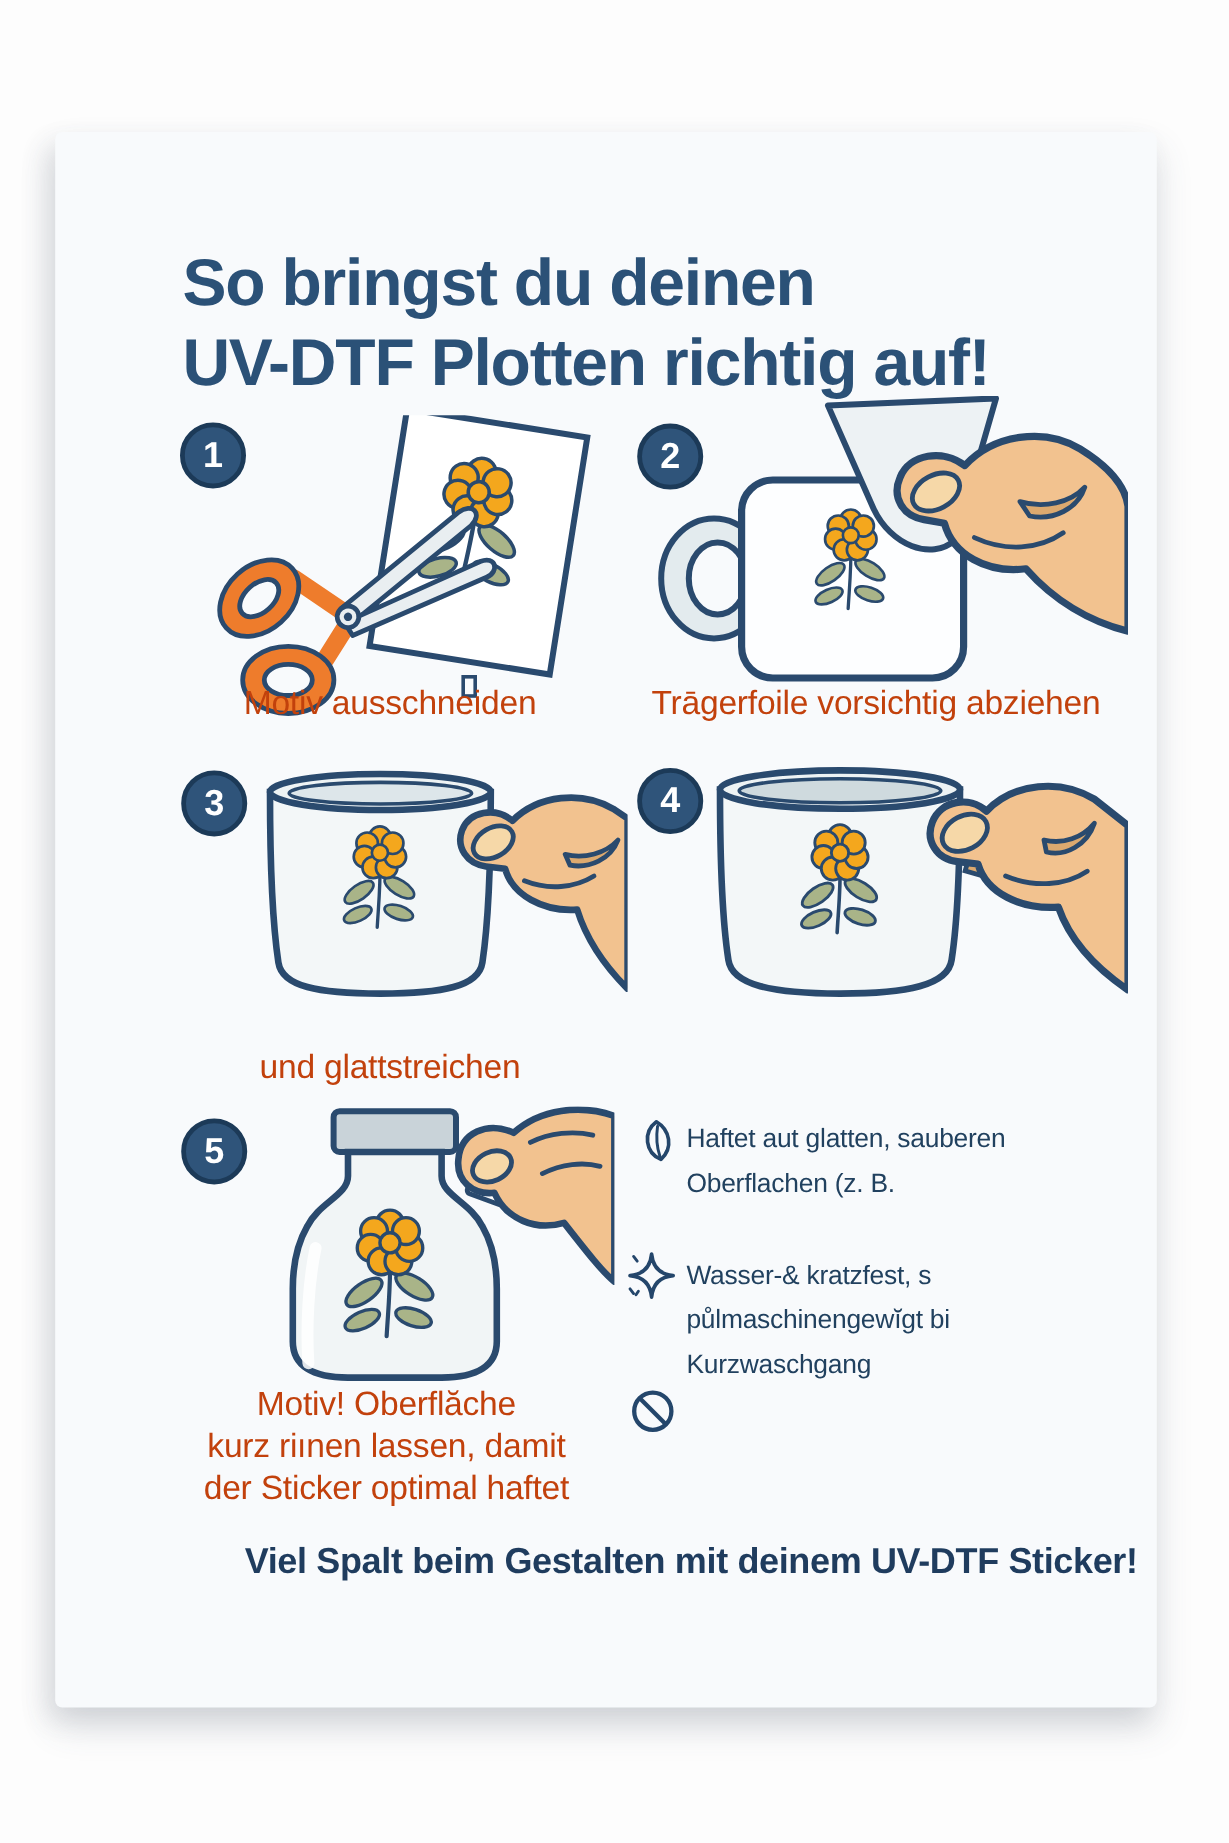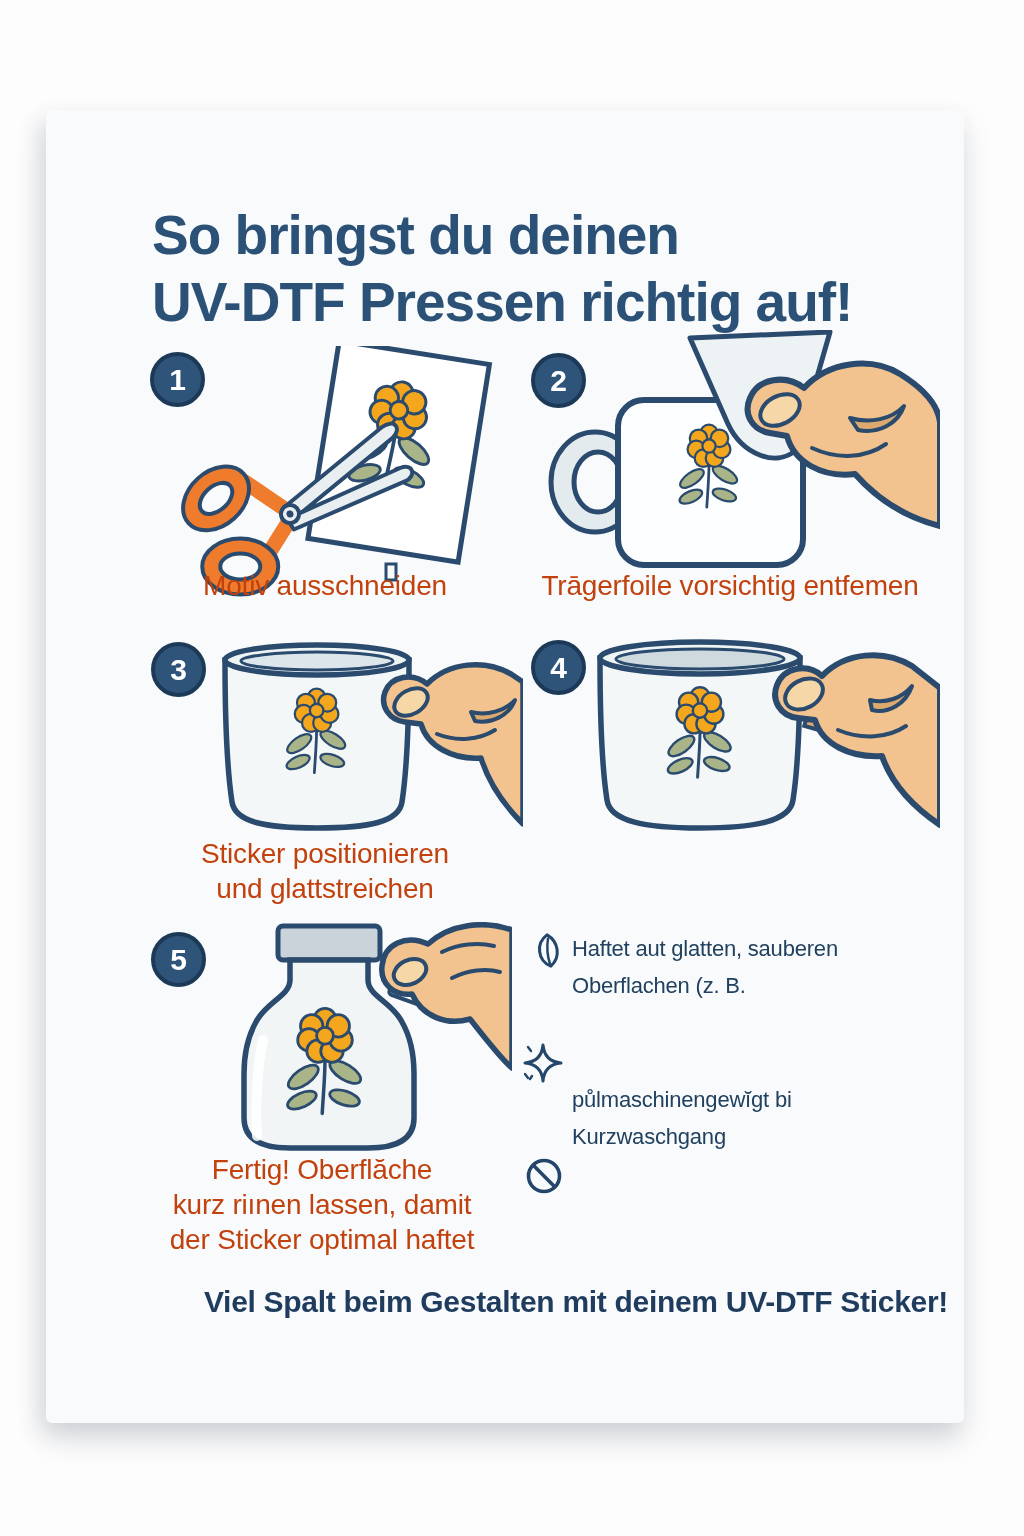--- a/index.html
+++ b/index.html
@@ -56,7 +56,7 @@
 
   <div class="title">
     <div>So bringst du deinen</div>
-    <div>UV-DTF Pressen richtig auf!</div>
+    <div>UV-DTF Plotten richtig auf!</div>
   </div>
 
   <div class="num" style="left:150px;top:352px">

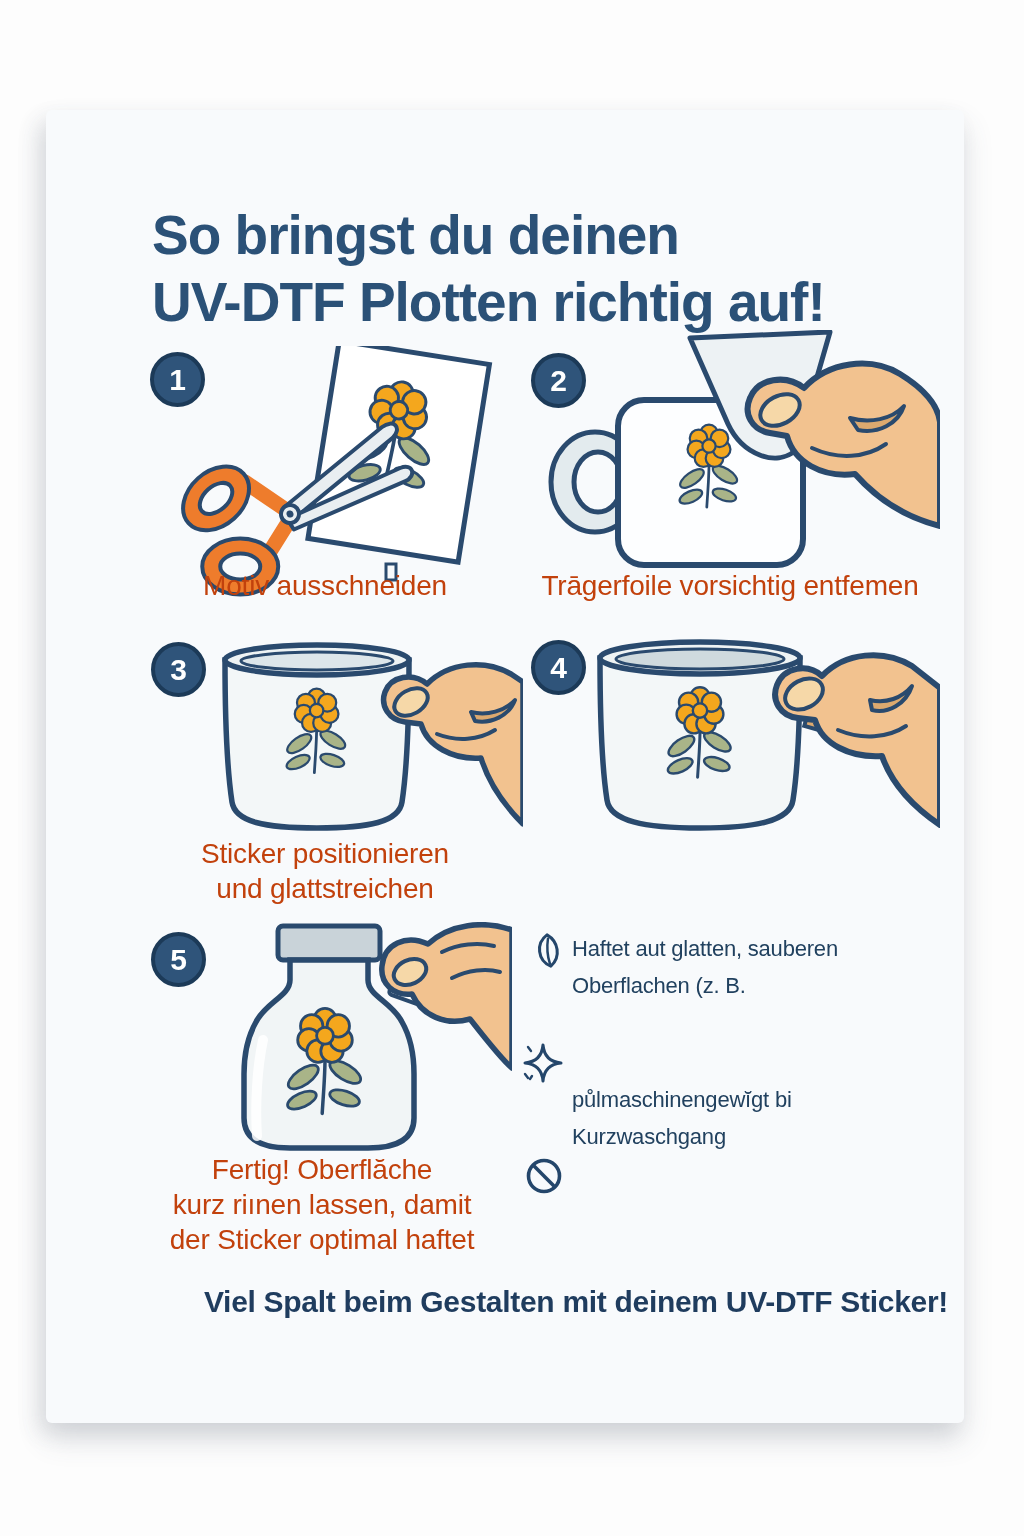--- a/index.html
+++ b/index.html
@@ -106,7 +106,7 @@
     </g>
   </svg>
   <div class="cap" style="left:515px;top:568px;width:430px">
-    <span>Trāgerfoile vorsichtig entfemen</span>
+    <span>Trāgerfoile vorsichtig abziehen</span>
   </div>
 
   <div class="num" style="left:151px;top:642px">

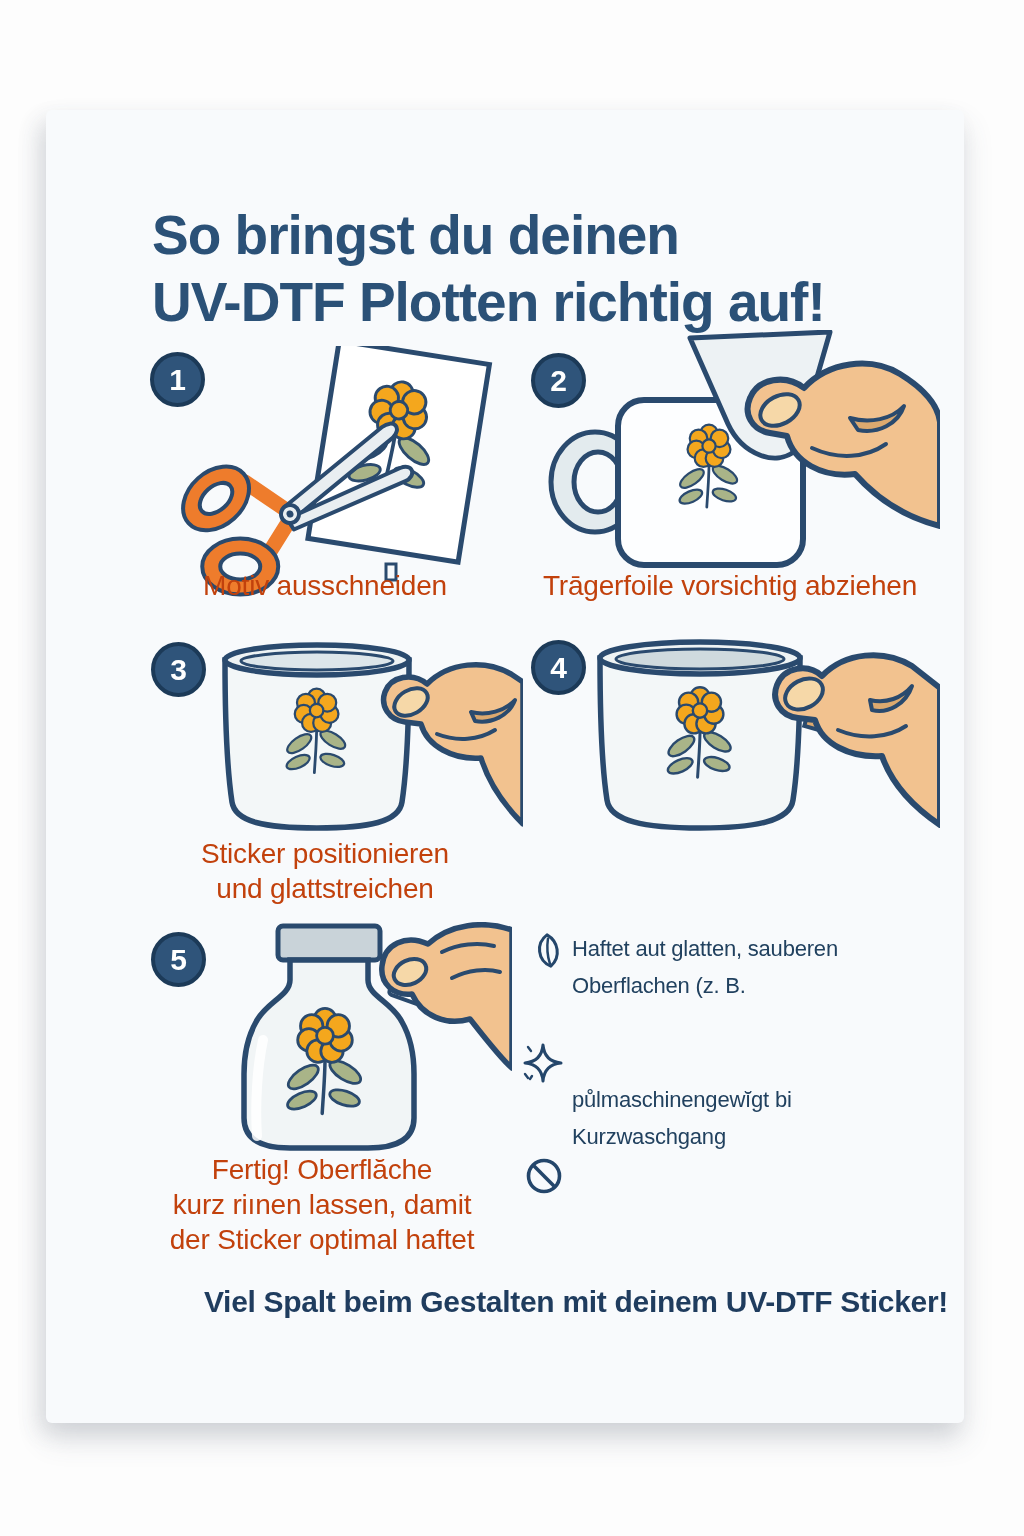--- a/index.html
+++ b/index.html
@@ -125,7 +125,7 @@
     </g>
   </svg>
   <div class="cap" style="left:135px;top:836px;width:380px">
-    <span>Sticker positionieren</span><br>
+    <br>
     <span>und glattstreichen</span>
   </div>
 

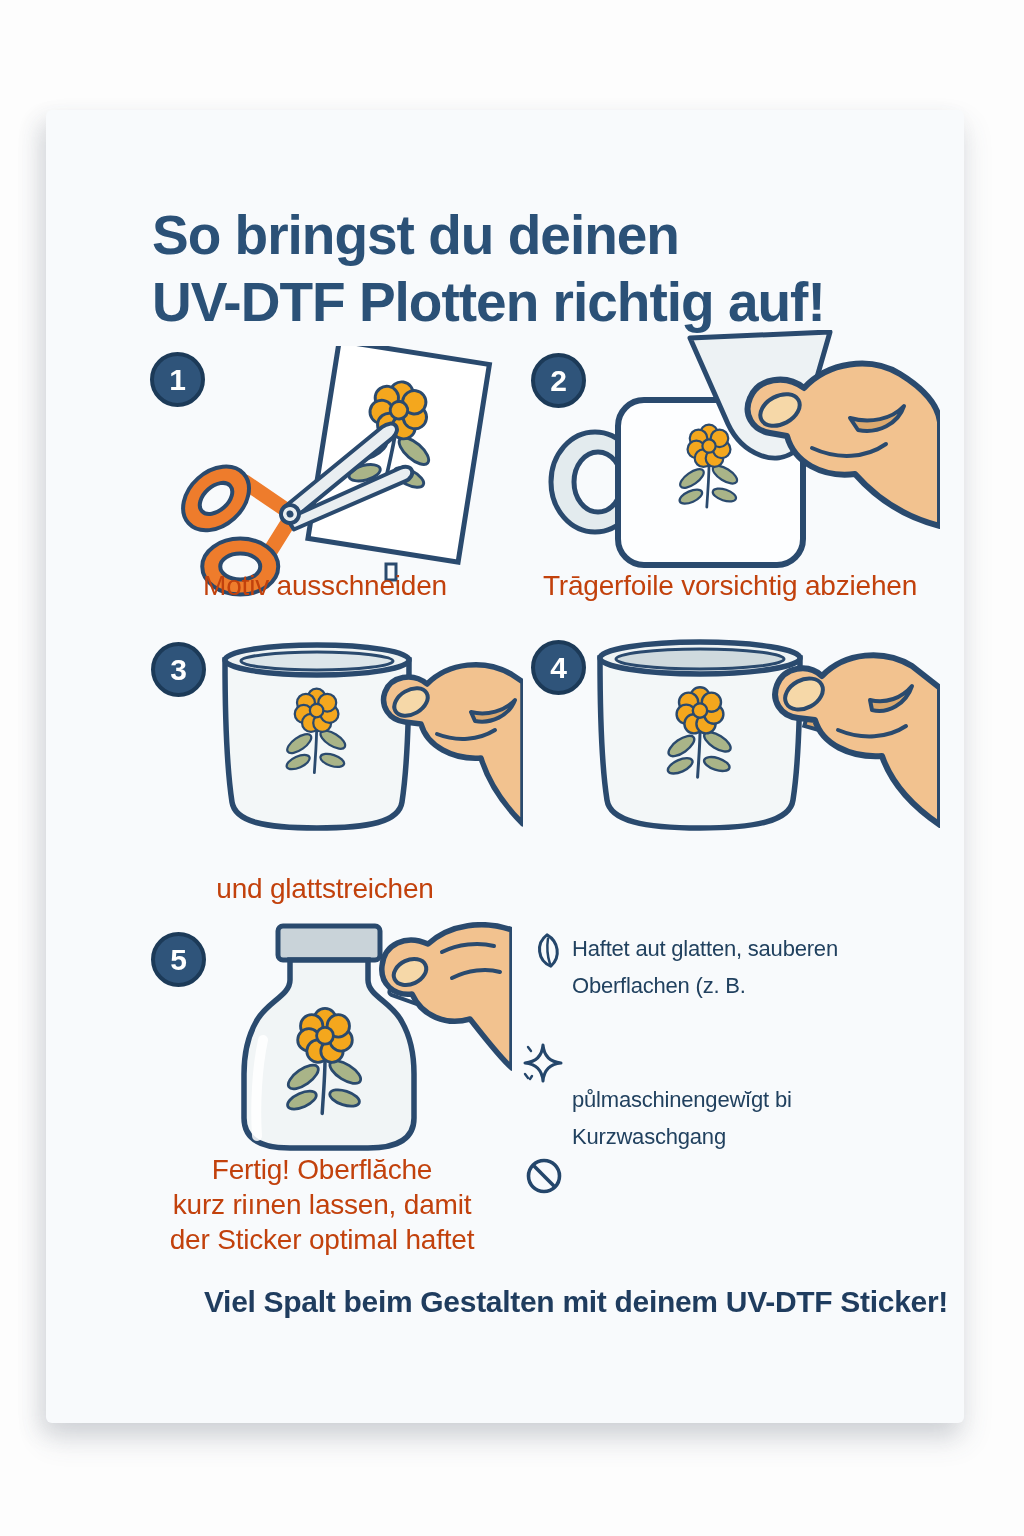--- a/index.html
+++ b/index.html
@@ -184,7 +184,7 @@
     <path d="M12,39 L14,36" stroke="#24466b" stroke-width="2.4" stroke-linecap="round"></path>
   </svg>
   <div class="feat-text" style="left:572px;top:1044px;width:380px">
-    <br>
+    <span>Wasser-&amp; kratzfest, s</span><br>
     <span>půlmaschinengewĭgt bi</span><br>
     <span>Kurzwaschgang</span>
   </div>

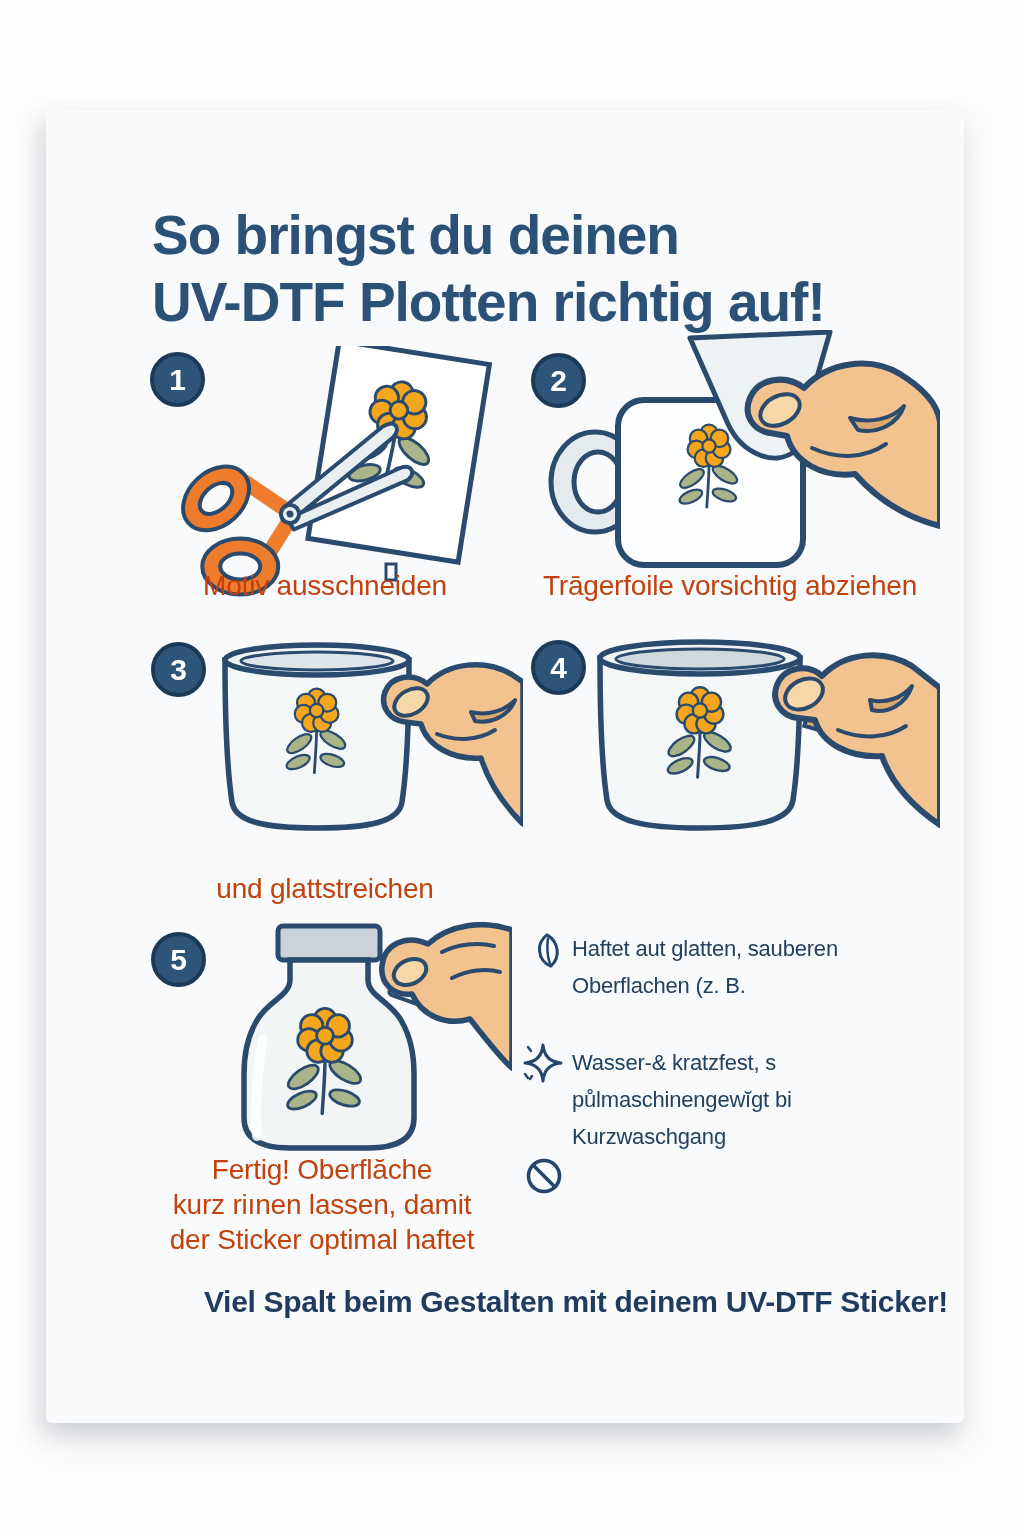--- a/index.html
+++ b/index.html
@@ -163,7 +163,7 @@
     </g>
   </svg>
   <div class="cap" style="left:122px;top:1152px;width:400px">
-    <span>Fertig! Oberflăche</span><br>
+    <span>Motiv! Oberflăche</span><br>
     <span>kurz riınen lassen, damit</span><br>
     <span>der Sticker optimal haftet</span>
   </div>

